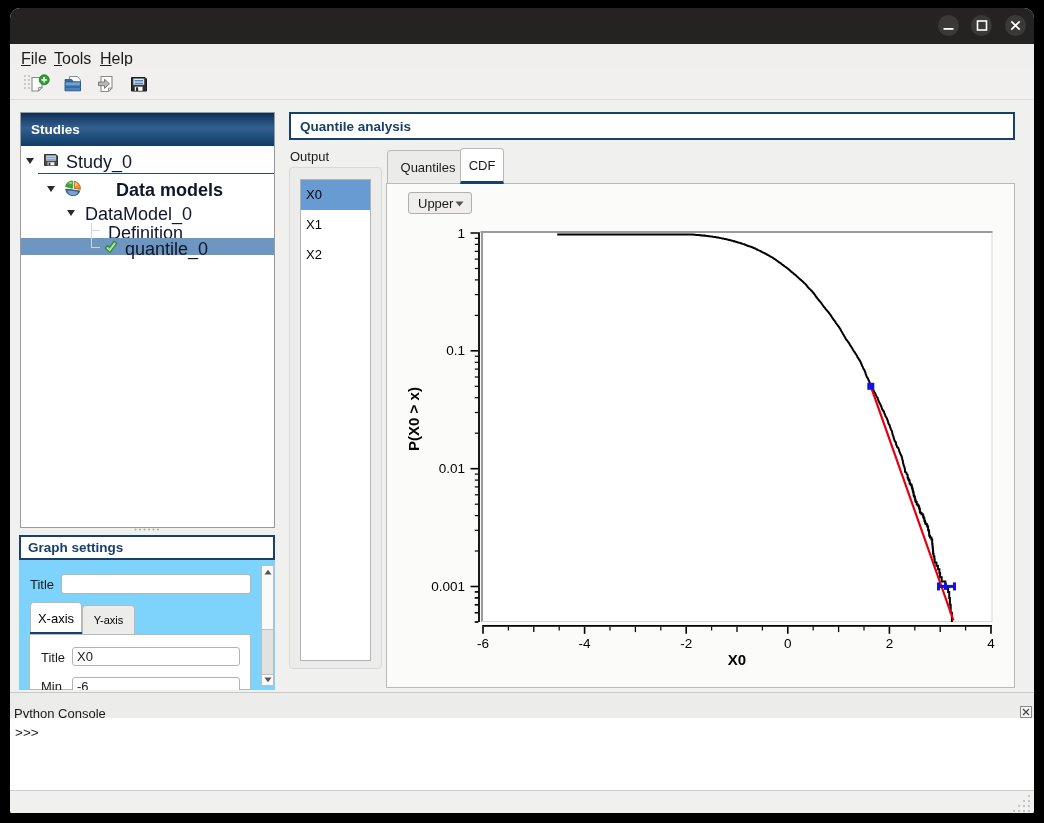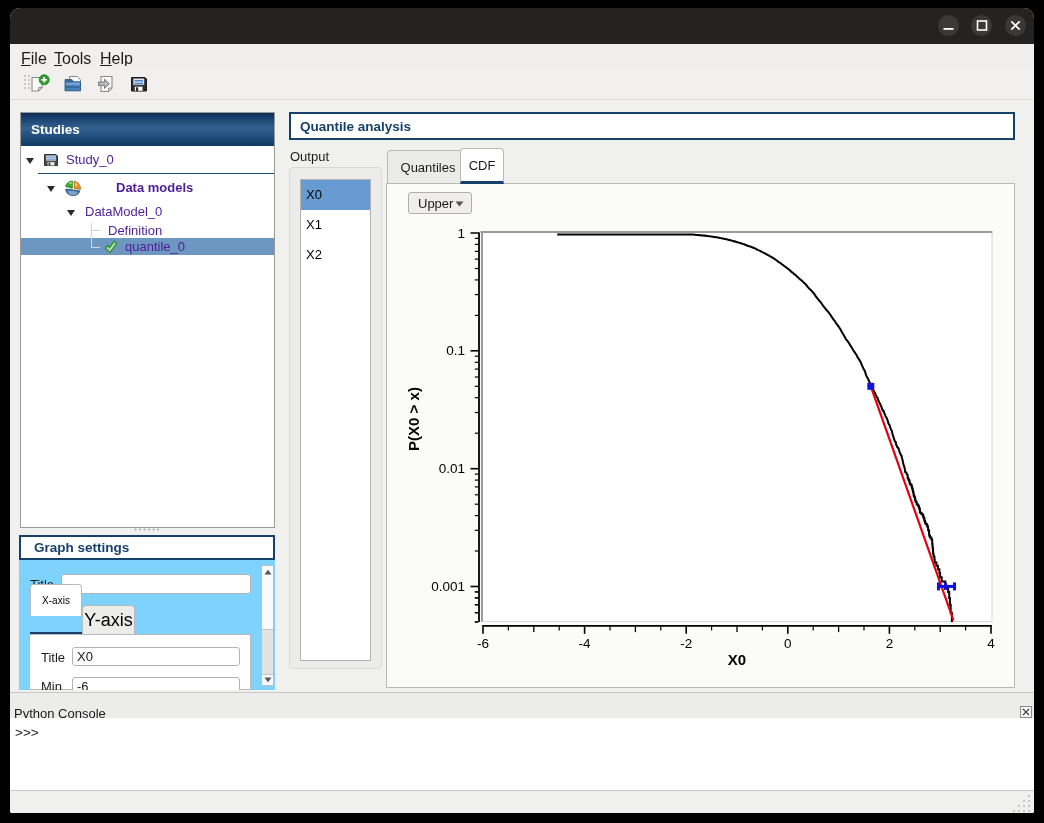--- a/index.html
+++ b/index.html
@@ -24,7 +24,7 @@
 #treehdr { left:0; top:0; width:253px; height:33px;
   background:linear-gradient(180deg,#0d2d52 0%,#163d68 12%,#33608e 45%,#1c4a78 78%,#123a63 100%);
   color:#fff; font-weight:bold; font-size:13.5px; line-height:34px; padding-left:10px; }
-.trow { font-size:13px; color:#4c1d95; white-space:nowrap; }
+.trow { font-size:18px; color:#0f172a; white-space:nowrap; }
 .arrow { width:0; height:0; border-left:4.5px solid transparent; border-right:4.5px solid transparent;
   border-top:6px solid #2a2a2a; }
 

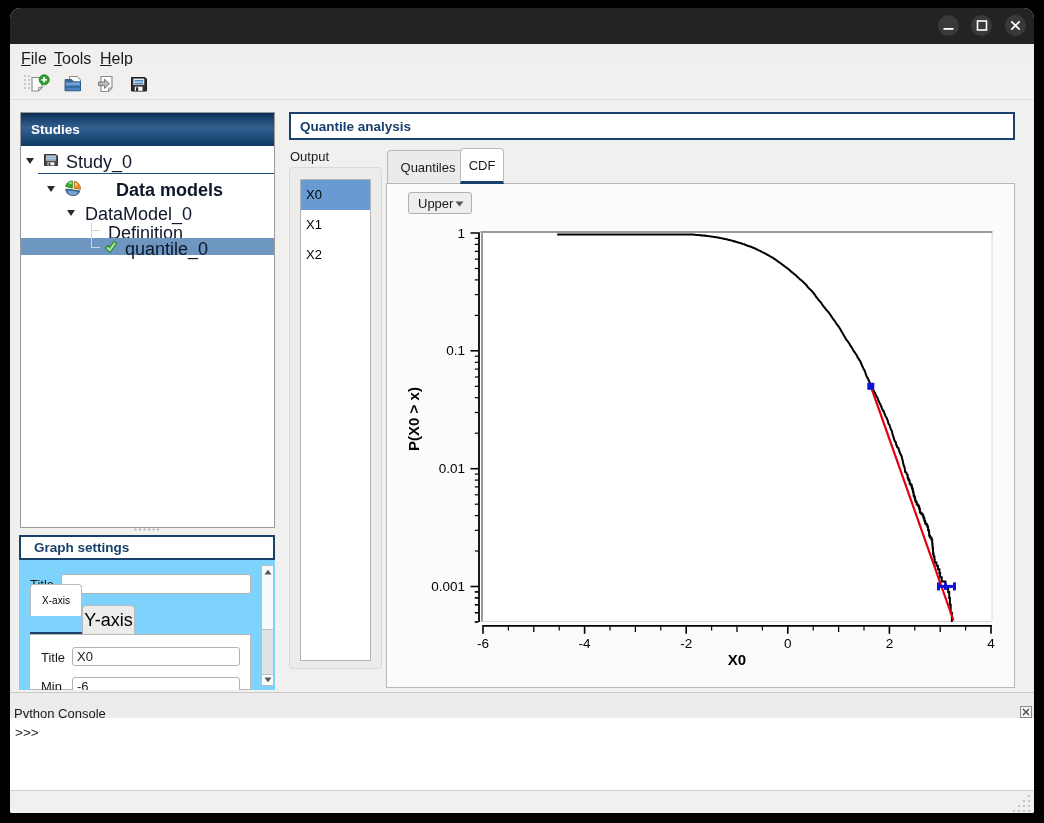--- a/index.html
+++ b/index.html
@@ -29,7 +29,7 @@
   border-top:6px solid #2a2a2a; }
 
 #gshdr { left:9px; top:527px; width:256px; height:25px; background:#fff; border:2px solid #17406b;
-  color:#17406b; font-weight:bold; font-size:13.5px; line-height:22px; padding-left:13px; }
+  color:#17406b; font-weight:bold; font-size:13.5px; line-height:22px; padding-left:7px; }
 #gsbody { left:9px; top:552px; width:256px; height:130px; background:#7dd3fc; overflow:hidden; }
 .inp { background:#fff; border:1px solid #b3b3b3; border-radius:3px; font-size:13px; color:#1a1a1a; }
 .lbl { font-size:13px; color:#1a1a1a; }

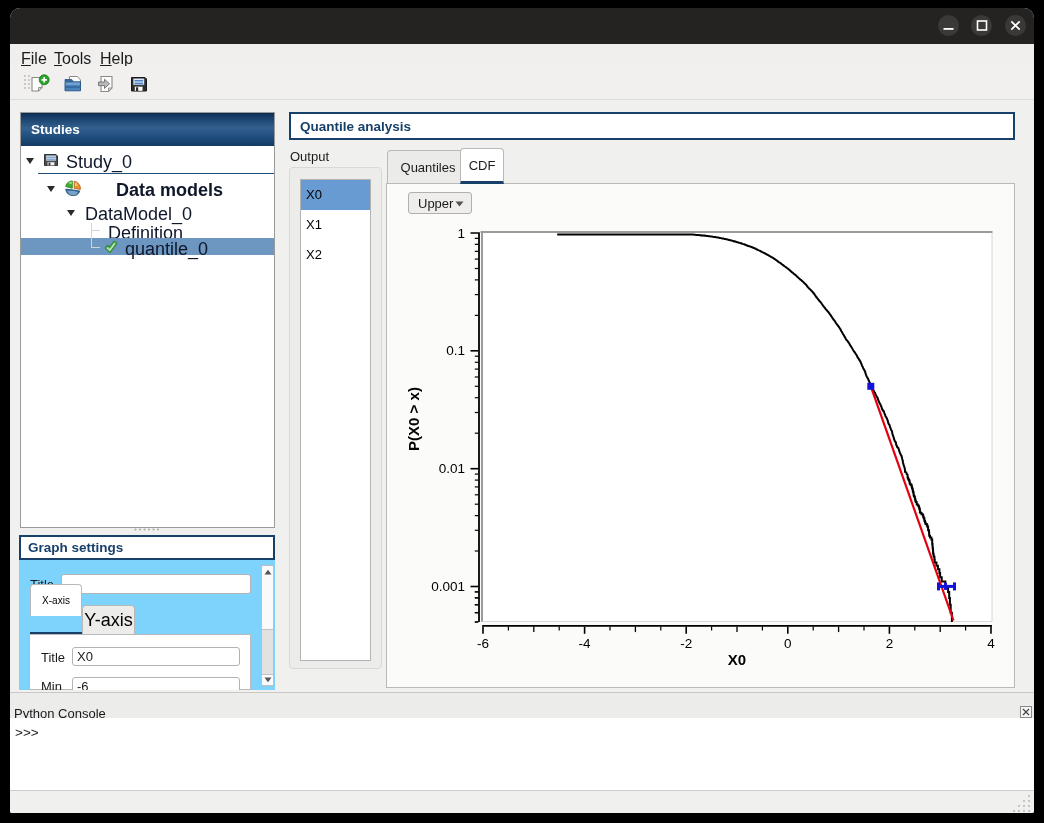--- a/index.html
+++ b/index.html
@@ -168,7 +168,7 @@
   <div class="abs" id="gsbody">
     <span class="abs lbl" style="left:11px;top:17px;">Title</span>
     <div class="abs inp" style="left:42px;top:14px;width:190px;height:20px;"></div>
-    <div class="abs" style="left:11px;top:24px;width:52px;height:32px;background:#fff;border:1px solid #b9b9b9;border-bottom:none;border-radius:4px 4px 0 0;font-size:10px;text-align:center;line-height:31px;z-index:2;">X-axis</div>
+    <div class="abs" style="left:11px;top:42px;width:52px;height:32px;background:#fff;border:1px solid #b9b9b9;border-bottom:none;border-radius:4px 4px 0 0;font-size:13px;text-align:center;line-height:31px;z-index:2;">X-axis</div>
     <div class="abs" style="left:11px;top:71.5px;width:52px;height:2.5px;background:#17406b;z-index:3;"></div>
     <div class="abs" style="left:63px;top:45px;width:53px;height:29px;background:#ececeb;border:1px solid #b9b9b9;border-bottom:none;border-radius:4px 4px 0 0;font-size:18px;text-align:center;line-height:28px;">Y-axis</div>
     <div class="abs" style="left:10px;top:73.5px;width:222px;height:56.5px;background:#fff;border:1px solid #b9b9b9;">

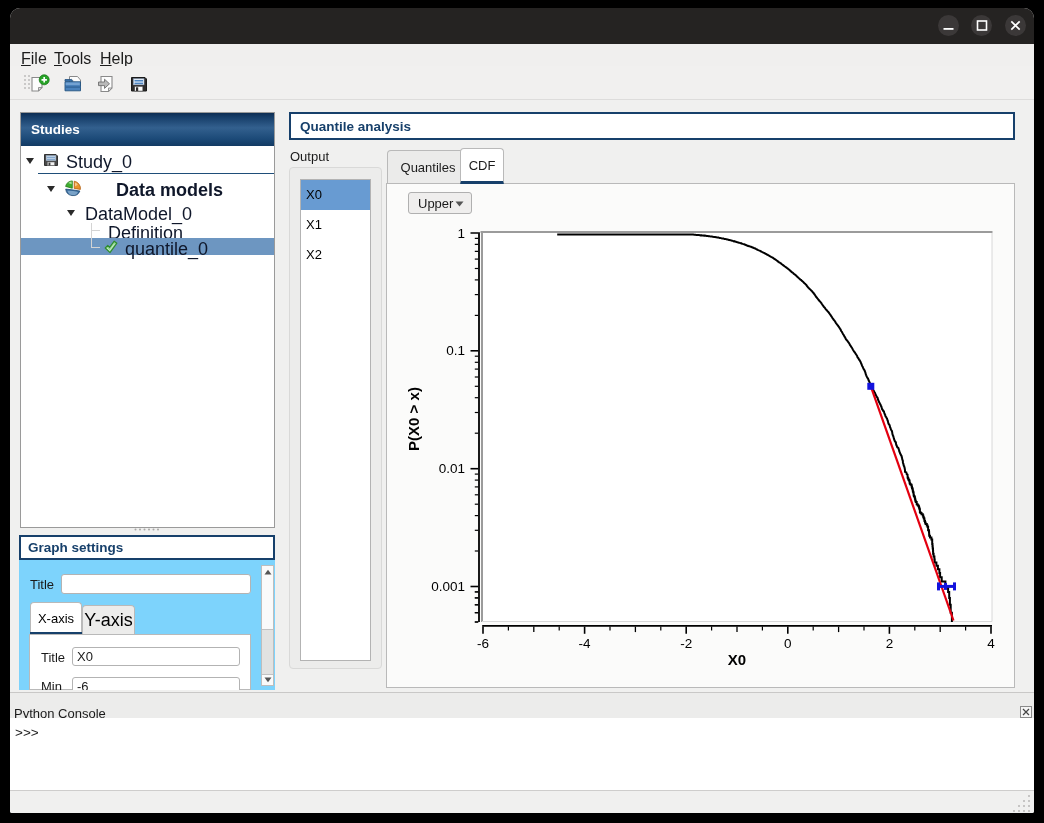--- a/index.html
+++ b/index.html
@@ -170,7 +170,7 @@
     <div class="abs inp" style="left:42px;top:14px;width:190px;height:20px;"></div>
     <div class="abs" style="left:11px;top:42px;width:52px;height:32px;background:#fff;border:1px solid #b9b9b9;border-bottom:none;border-radius:4px 4px 0 0;font-size:13px;text-align:center;line-height:31px;z-index:2;">X-axis</div>
     <div class="abs" style="left:11px;top:71.5px;width:52px;height:2.5px;background:#17406b;z-index:3;"></div>
-    <div class="abs" style="left:63px;top:45px;width:53px;height:29px;background:#ececeb;border:1px solid #b9b9b9;border-bottom:none;border-radius:4px 4px 0 0;font-size:18px;text-align:center;line-height:28px;">Y-axis</div>
+    <div class="abs" style="left:63px;top:45px;width:53px;height:29px;background:#ececeb;border:1px solid #b9b9b9;border-bottom:none;border-radius:4px 4px 0 0;font-size:11px;text-align:center;line-height:28px;">Y-axis</div>
     <div class="abs" style="left:10px;top:73.5px;width:222px;height:56.5px;background:#fff;border:1px solid #b9b9b9;">
       <span class="abs lbl" style="left:11px;top:15px;">Title</span>
       <div class="abs inp" style="left:42px;top:12px;width:168px;height:19px;padding-left:4px;line-height:18px;">X0</div>

